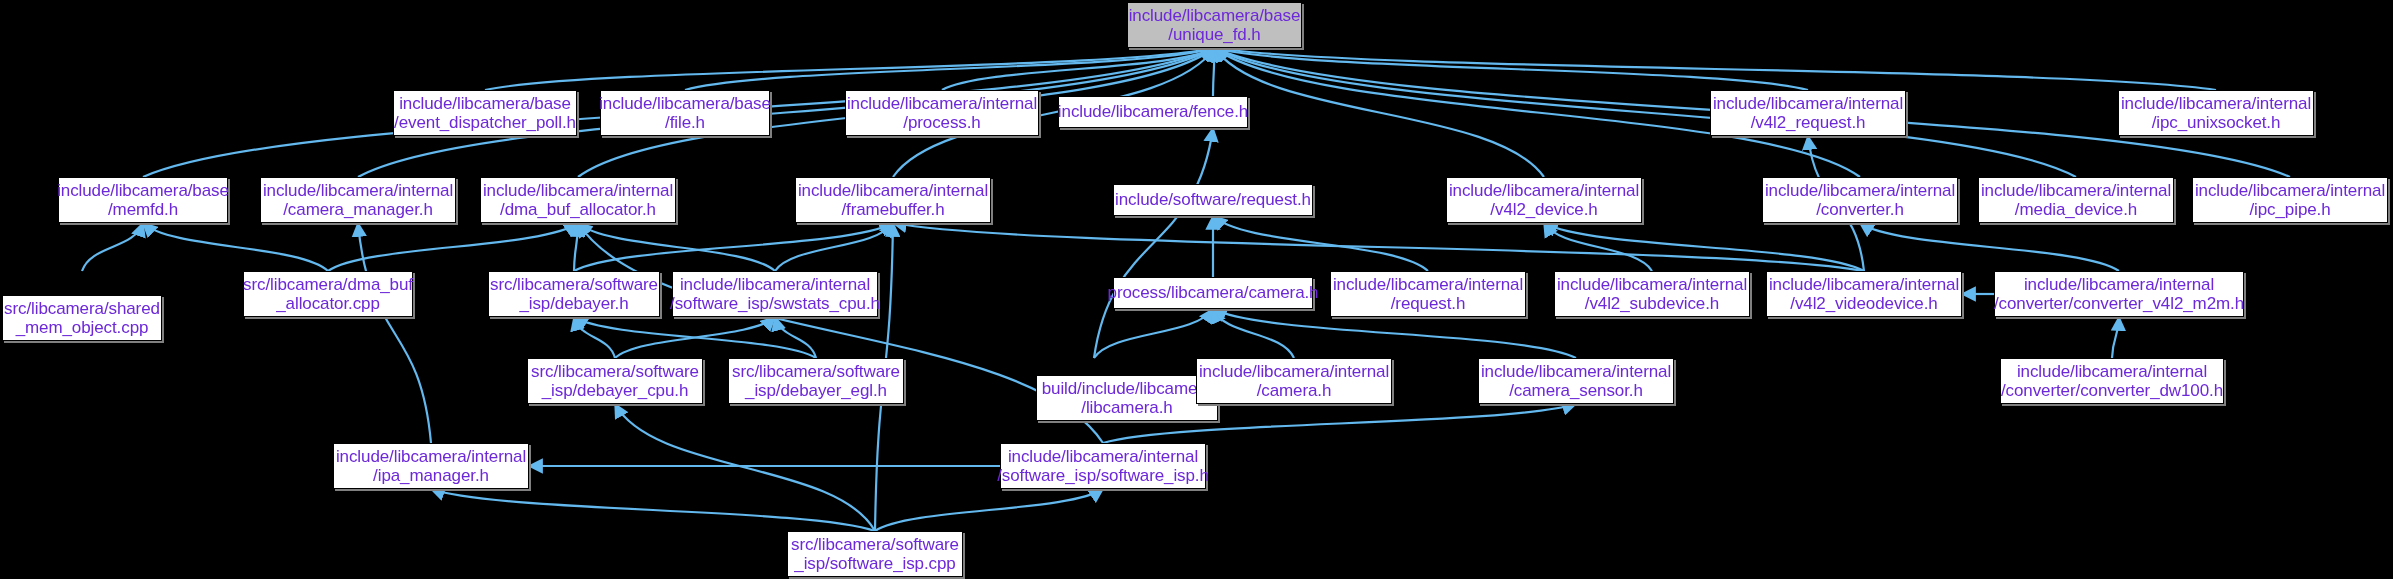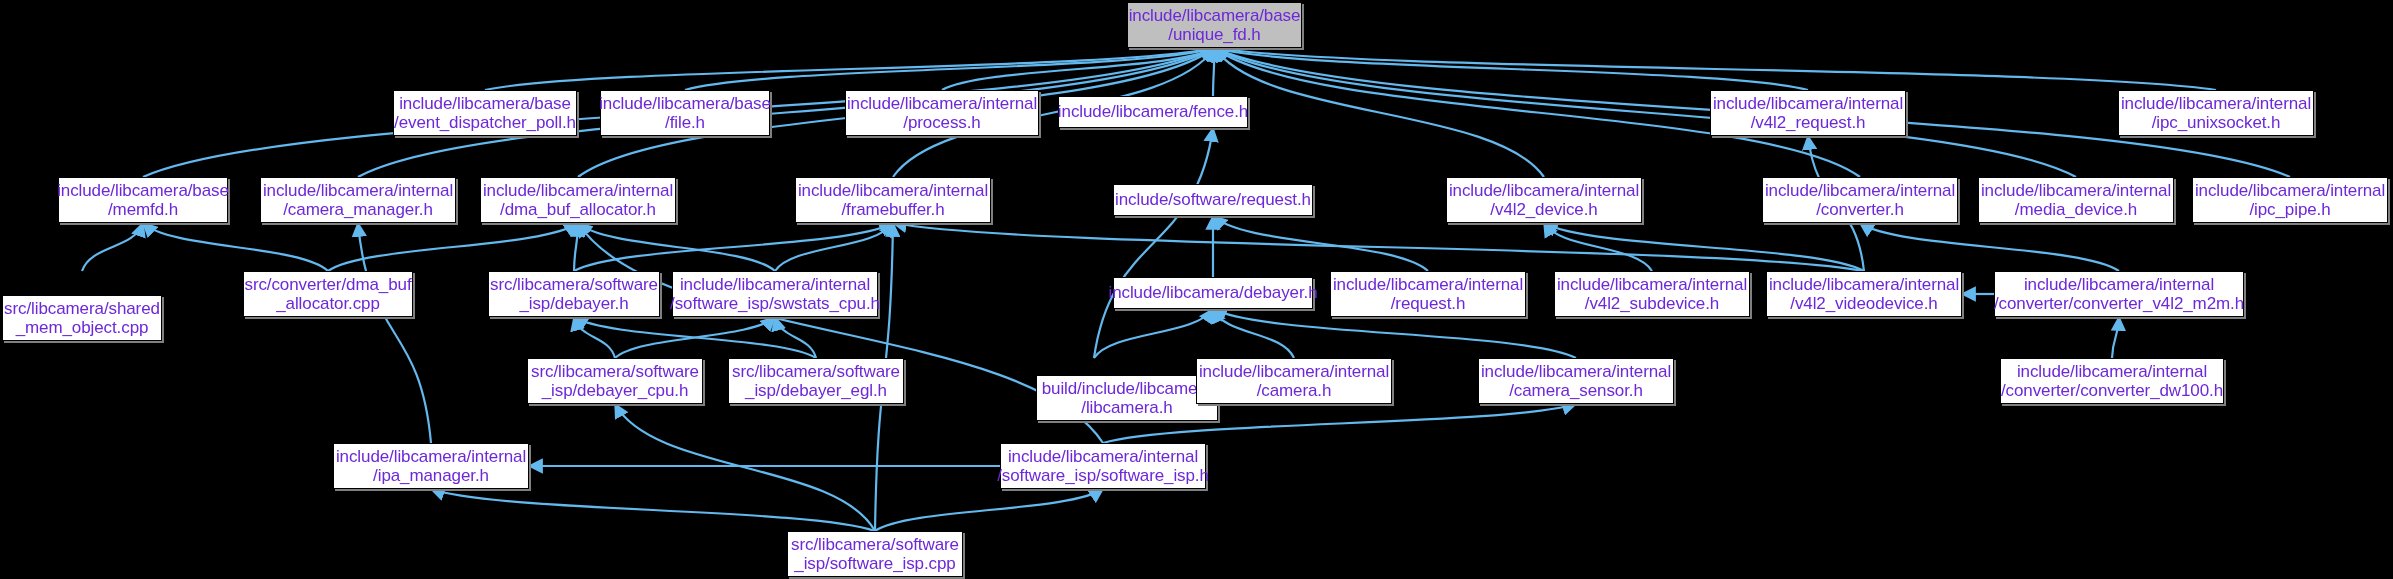--- a/index.html
+++ b/index.html
@@ -140,7 +140,7 @@
 /ipc_pipe.h</div>
       <div class="node" style="left: 2px; top: 271px; width: 160px; height: 46px; margin-top: 24px;">src/libcamera/shared
 _mem_object.cpp</div>
-      <div class="node" style="left: 243px; top: 271px; width: 170px; height: 46px;">src/converter/dma_buf
+      <div class="node" style="left: 243px; top: 271px; width: 170px; height: 46px;">src/libcamera/dma_buf
 _allocator.cpp</div>
       <div class="node" style="left: 488px; top: 271px; width: 172px; height: 46px;">src/libcamera/software
 _isp/debayer.h</div>

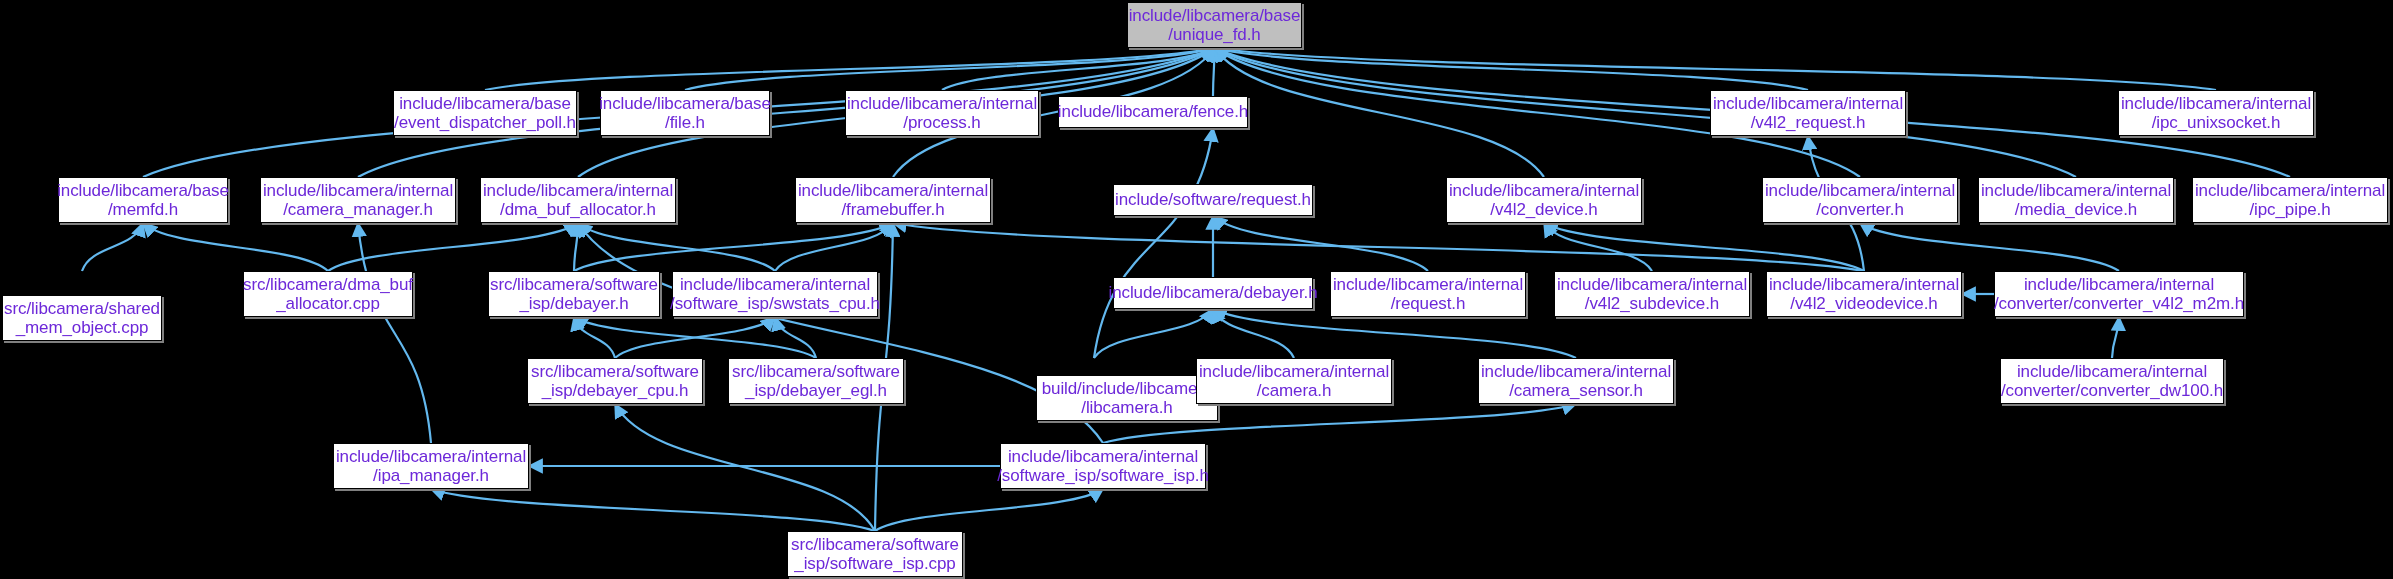--- a/index.html
+++ b/index.html
@@ -146,7 +146,7 @@
 _isp/debayer.h</div>
       <div class="node" style="left: 672px; top: 271px; width: 206px; height: 46px;">include/libcamera/internal
 /software_isp/swstats_cpu.h</div>
-      <div class="node" style="left: 1113px; top: 277px; width: 200px; height: 32px;">include/libcamera/debayer.h</div>
+      <div class="node" style="left: 1113px; top: 277px; width: 200px; height: 32px;">process/libcamera/camera.h</div>
       <div class="node" style="left: 1330px; top: 271px; width: 196px; height: 46px;">include/libcamera/internal
 /request.h</div>
       <div class="node" style="left: 1554px; top: 271px; width: 196px; height: 46px;">include/libcamera/internal

